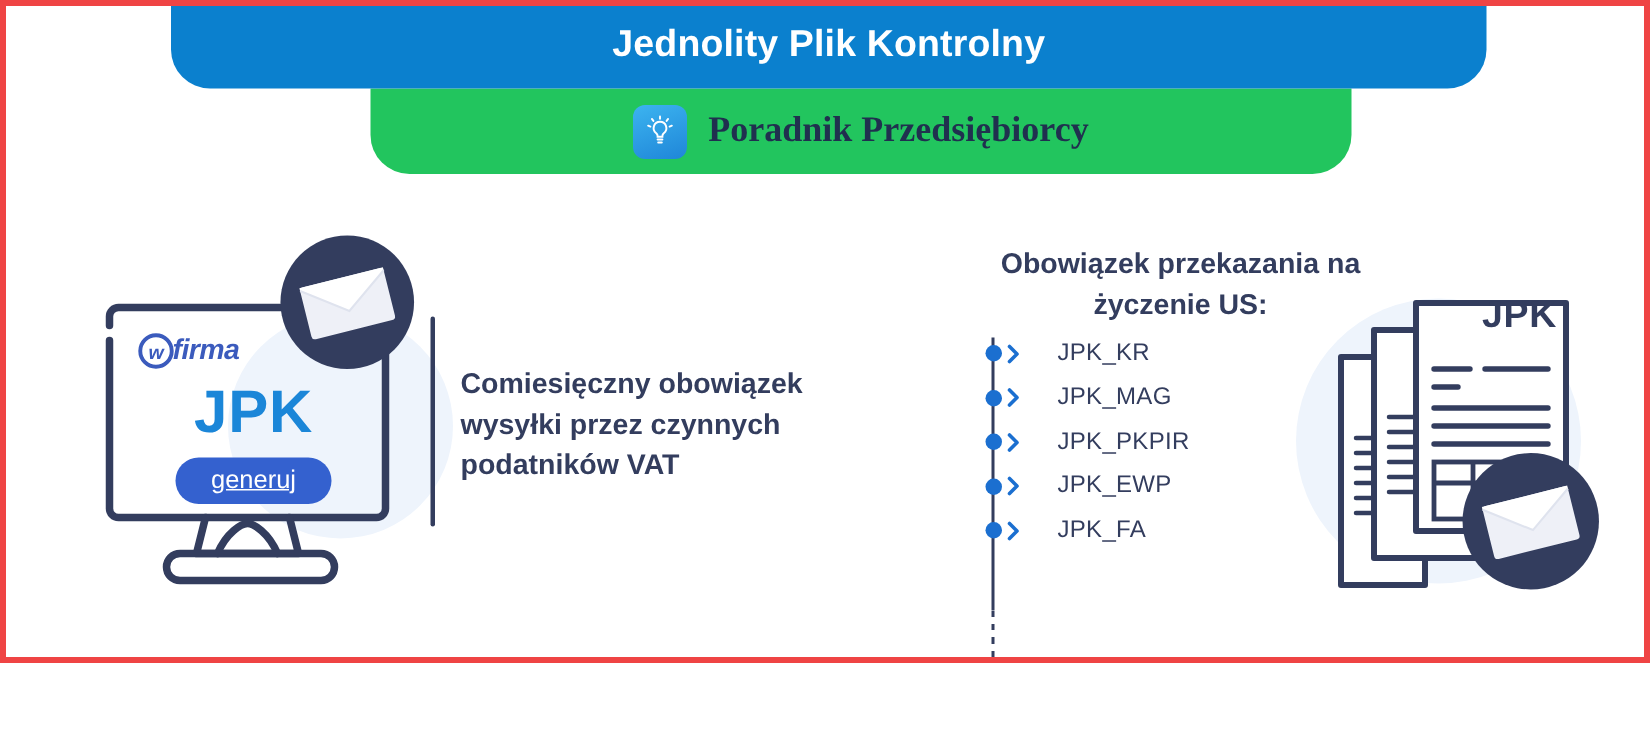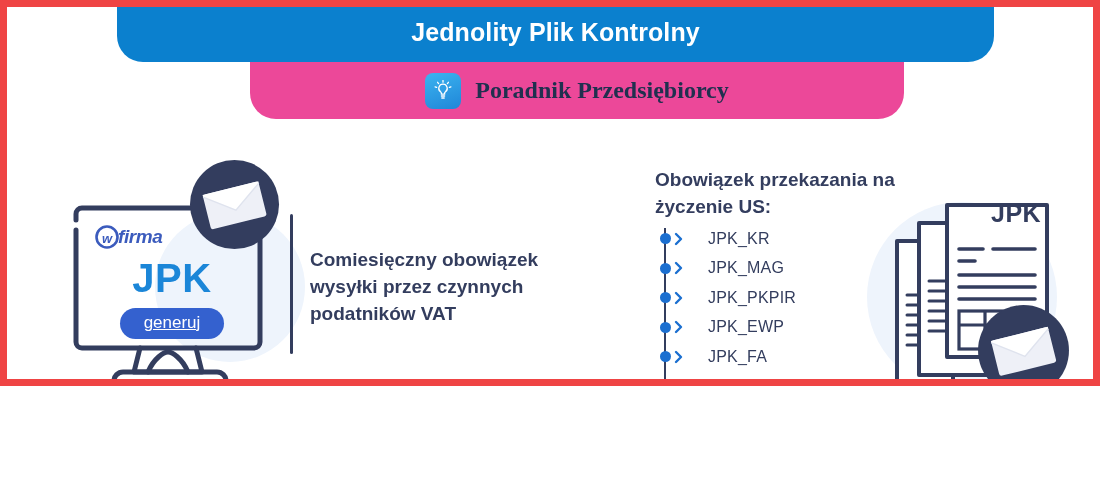--- a/index.html
+++ b/index.html
@@ -14,10 +14,10 @@
   #infographic {
     position: relative;
     width: 1100px;
-    height: 386px;
+    height: 442px;
     box-sizing: border-box;
     background: #ffffff;
-    border: 7px solid #ef4444;
+    border: 4px solid #ef4444;
     overflow: hidden;
   }
 

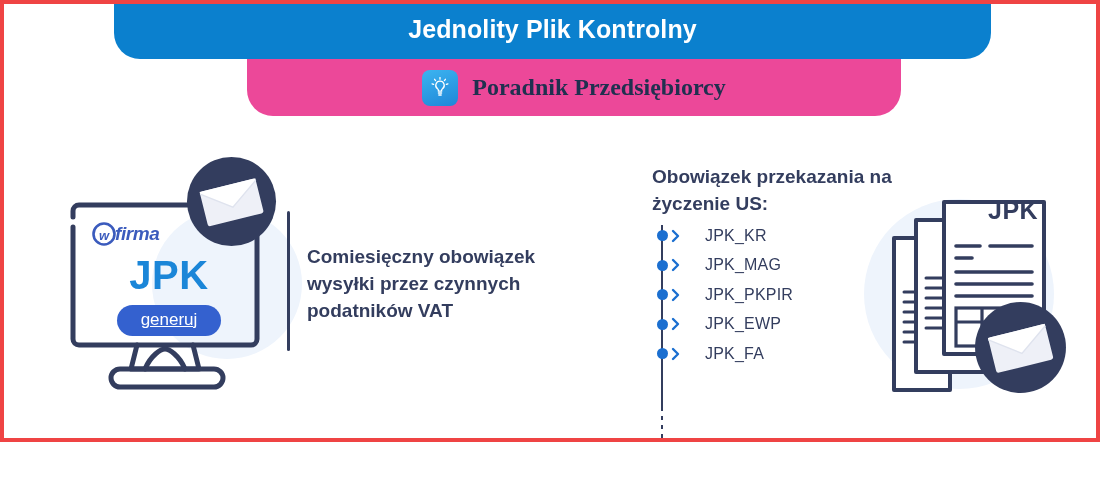--- a/index.html
+++ b/index.html
@@ -49,7 +49,7 @@
     top: 55px;
     width: 654px;
     height: 57px;
-    background: #ec4899;
+    background: #22c55e;
     border-radius: 0 0 26px 26px;
     display: flex;
     align-items: center;

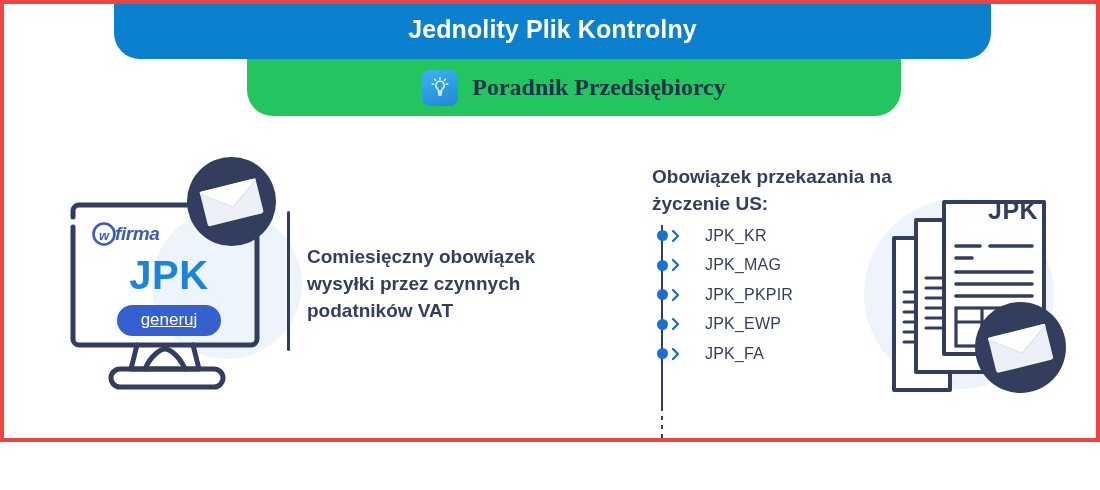--- a/index.html
+++ b/index.html
@@ -197,6 +197,7 @@
     font-weight: bold;
     color: #333d5e;
     line-height: 1.4;
+    text-align: center;
   }
   .timeline {
     position: absolute;

